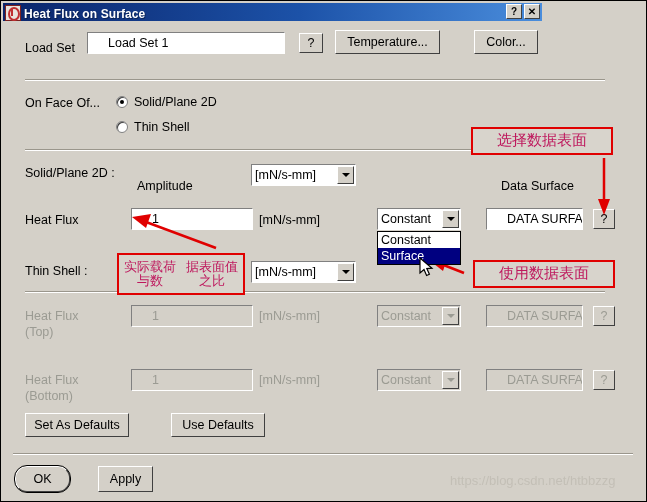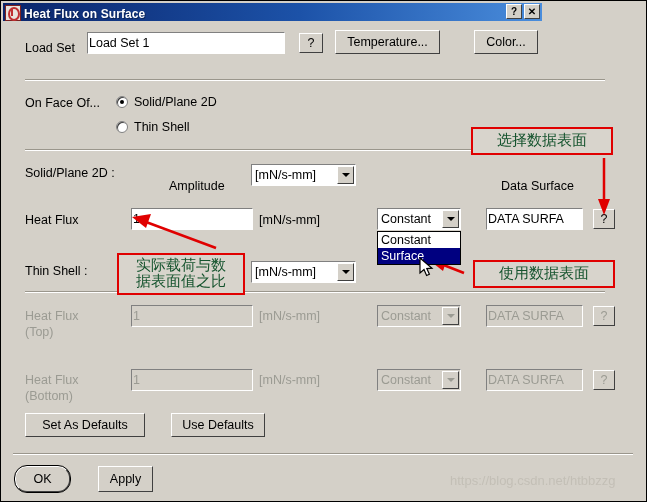--- a/index.html
+++ b/index.html
@@ -102,7 +102,7 @@
     color: #000;
     display: flex;
     align-items: center;
-    padding-left: 1px;
+    padding-left: 20px;
     white-space: nowrap;
     overflow: hidden;
   }

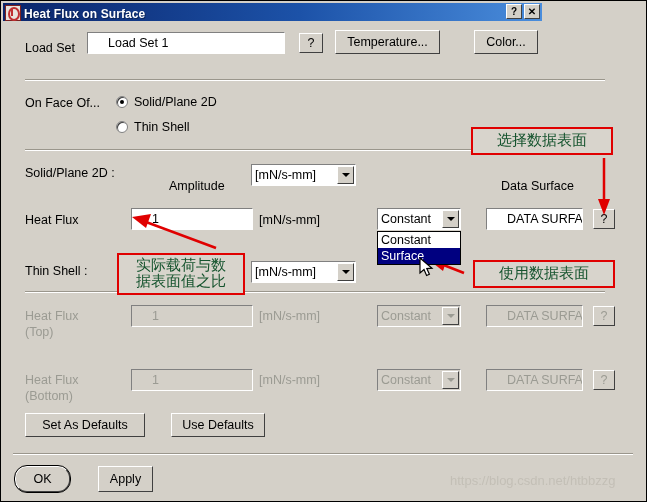--- a/index.html
+++ b/index.html
@@ -226,7 +226,7 @@
     position: absolute;
     border: 2px solid #e00000;
     background: #d8d4cc;
-    color: #14532d;
+    color: #be185d;
     font-size: 15px;
     font-family: "DejaVu Sans", sans-serif;
     display: flex;

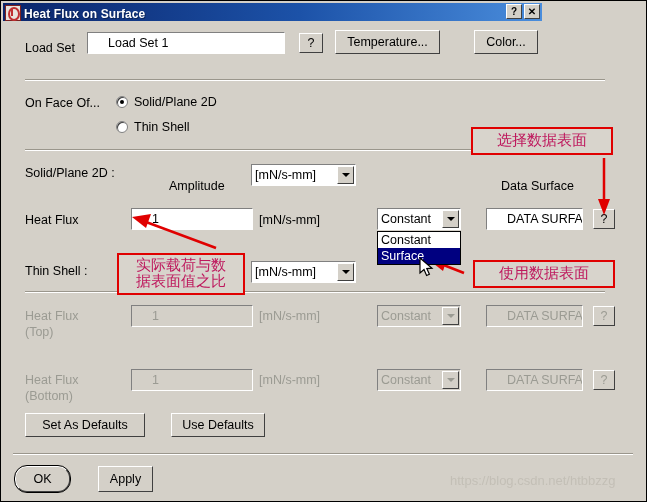--- a/index.html
+++ b/index.html
@@ -279,7 +279,7 @@
   <div class="hr" style="left:24px; top:148px; width:580px;"></div>
 
   <div class="lbl" style="left:24px; top:165px;">Solid/Plane 2D :</div>
-  <div class="lbl" style="left:136px; top:178px;margin-left:32px;">Amplitude</div>
+  <div class="lbl" style="left:136px; top:178px;">Amplitude</div>
   <div class="combo" style="left:250px; top:163px; width:105px; height:22px;">
     <span>[mN/s-mm]</span>
     <span class="arrowbox">

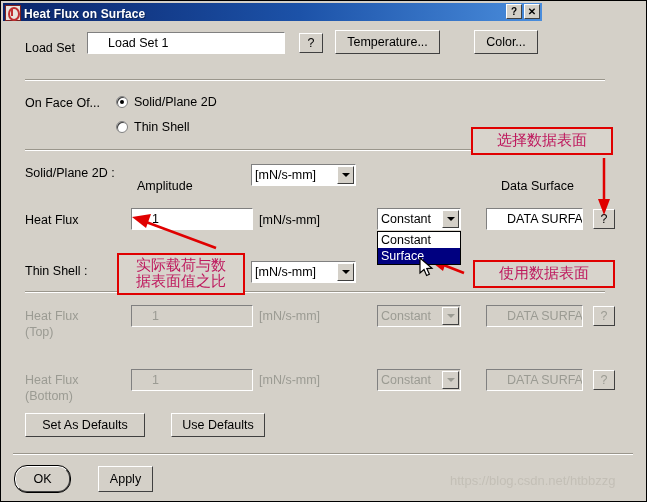--- a/index.html
+++ b/index.html
@@ -237,7 +237,7 @@
     line-height: 1.05;
     text-align: center;
   }
-  .annot.two-line { flex-direction: column; font-size: 15px; }
+  .annot.two-line { flex-direction: row; font-size: 13px; }
   .redsvg { position: absolute; left:0; top:0; z-index: 24; pointer-events: none; }
 
   .watermark {

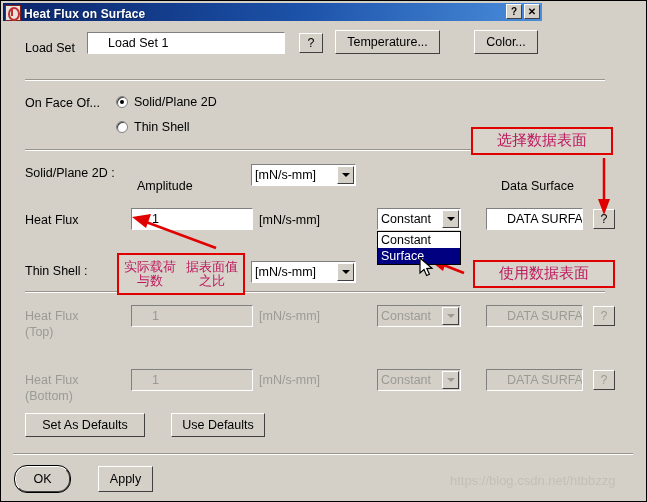--- a/index.html
+++ b/index.html
@@ -346,7 +346,7 @@
   <div class="txtfield disabled" style="left:485px; top:368px; width:97px; height:22px;">DATA SURFA</div>
   <div class="btn dim" style="left:592px; top:369px; width:22px; height:20px;">?</div>
 
-  <div class="btn" style="left:24px; top:412px; width:120px; height:24px;">Set As Defaults</div>
+  <div class="btn" style="left:24px; top:412px; width:104px; height:24px;">Set As Defaults</div>
   <div class="btn" style="left:170px; top:412px; width:94px; height:24px;">Use Defaults</div>
 
   <div class="hr" style="left:12px; top:452px; width:620px;"></div>

